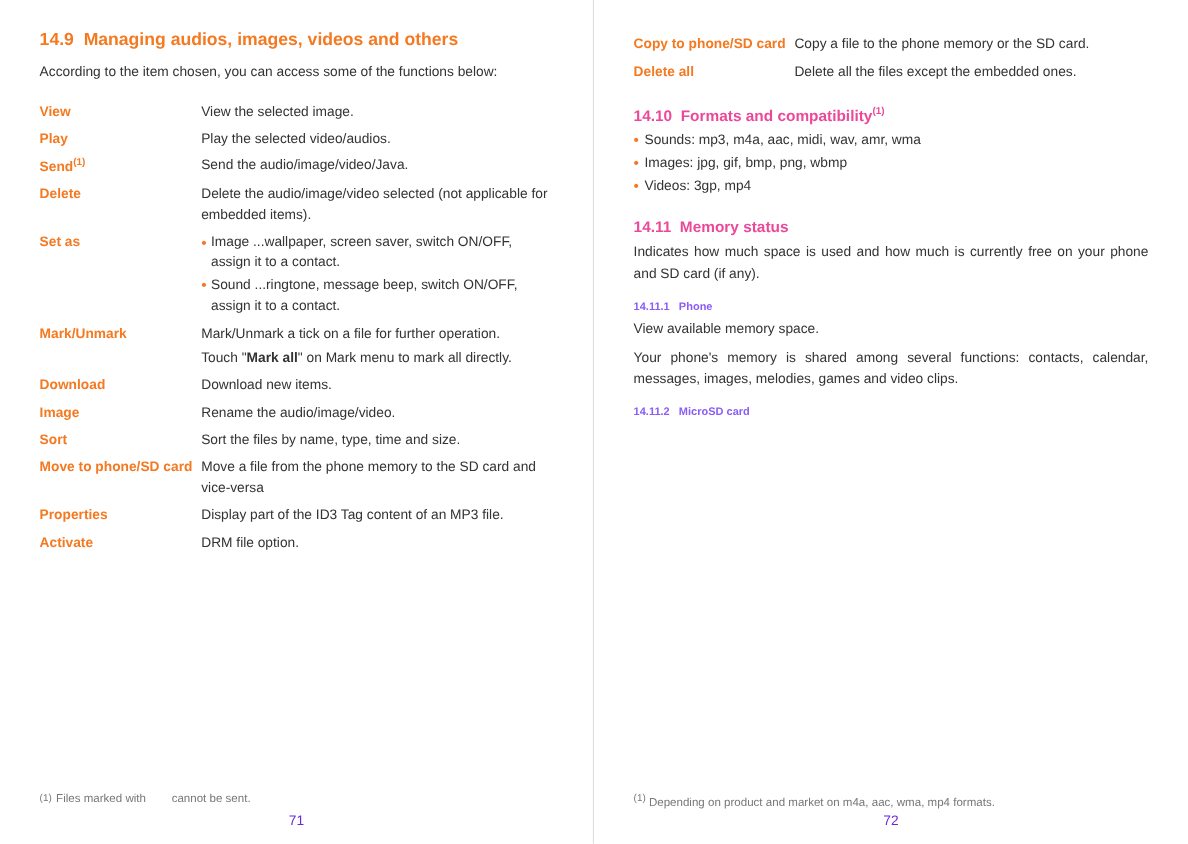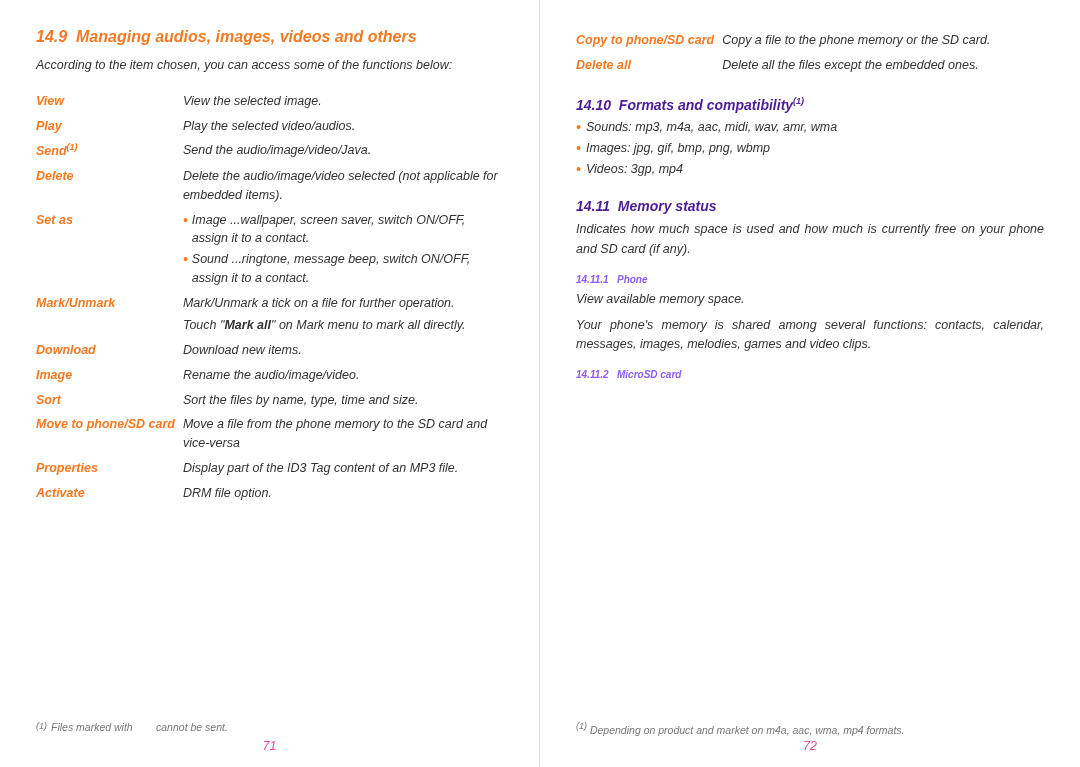--- a/index.html
+++ b/index.html
@@ -16,7 +16,6 @@
       display: flex;
       width: 1080px;
       height: 767px;
-      font-style: italic;
     }
     .left-page, .right-page {
       width: 540px;

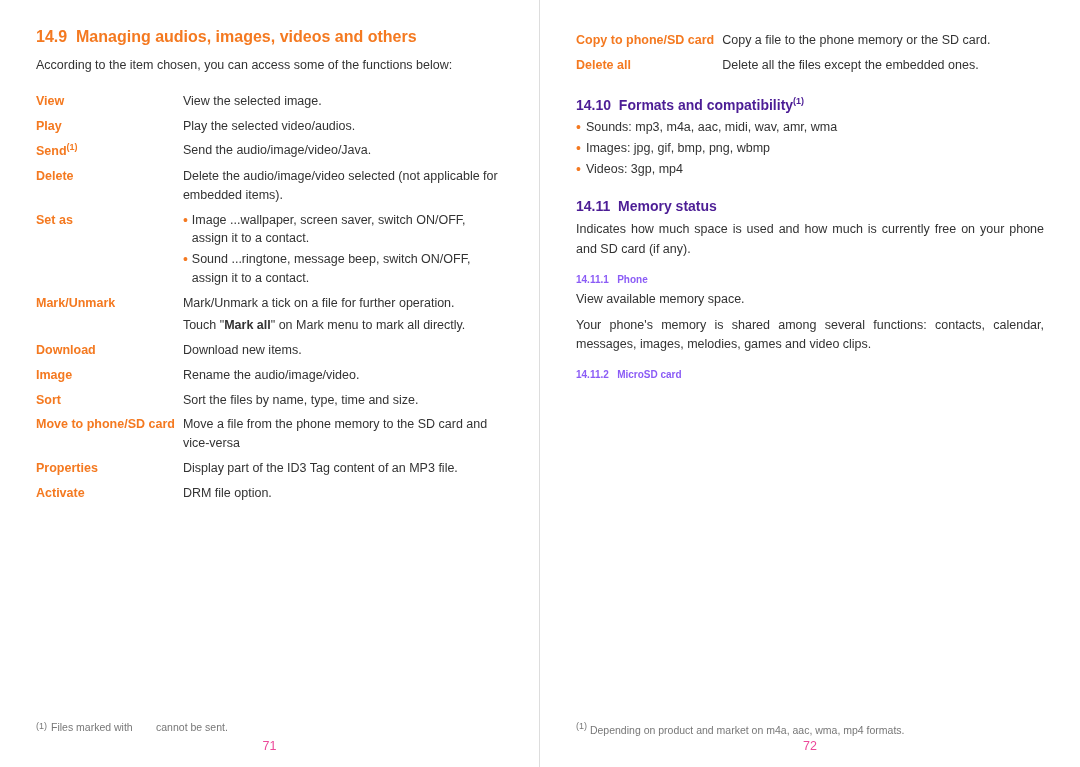--- a/index.html
+++ b/index.html
@@ -76,7 +76,7 @@
       line-height: 1.3;
     }
     .subsection-title {
-      color: #4c1d95;
+      color: #ec4899;
       font-size: 14px;
       font-weight: bold;
       margin-top: 18px;

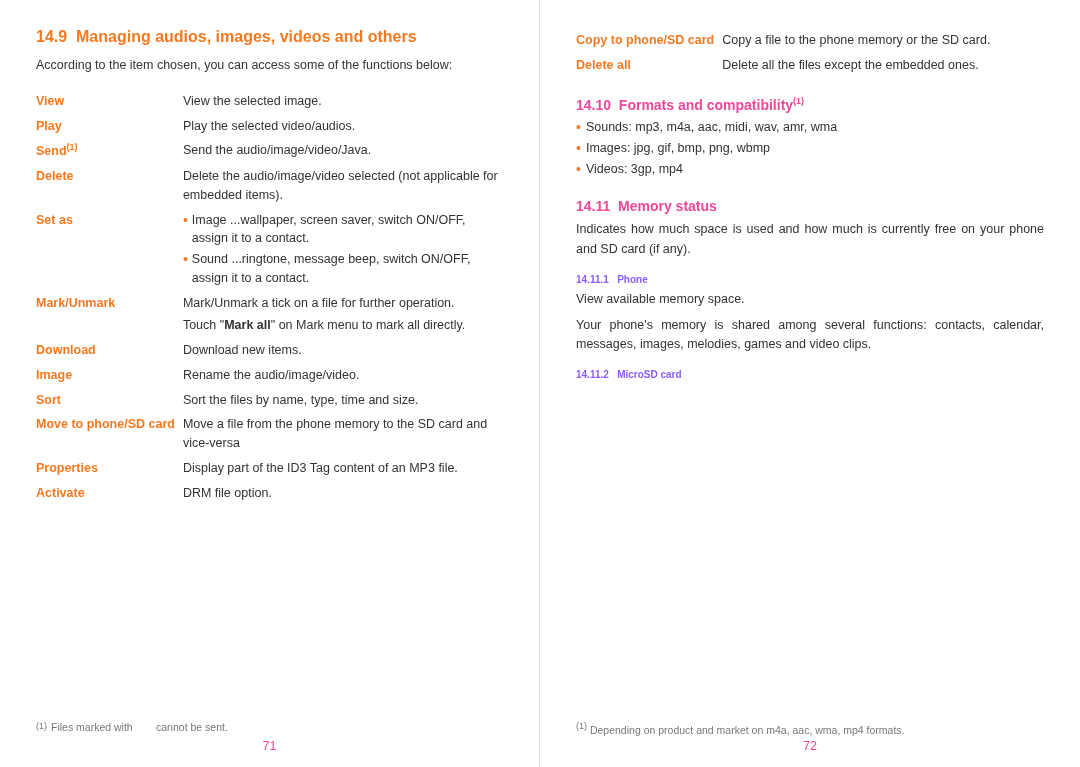--- a/index.html
+++ b/index.html
@@ -116,7 +116,7 @@
       left: 0; right: 0;
       text-align: center;
       font-size: 12.5px;
-      color: #ec4899;
+      color: #6d28d9;
     }
     .footnote {
       position: absolute;

